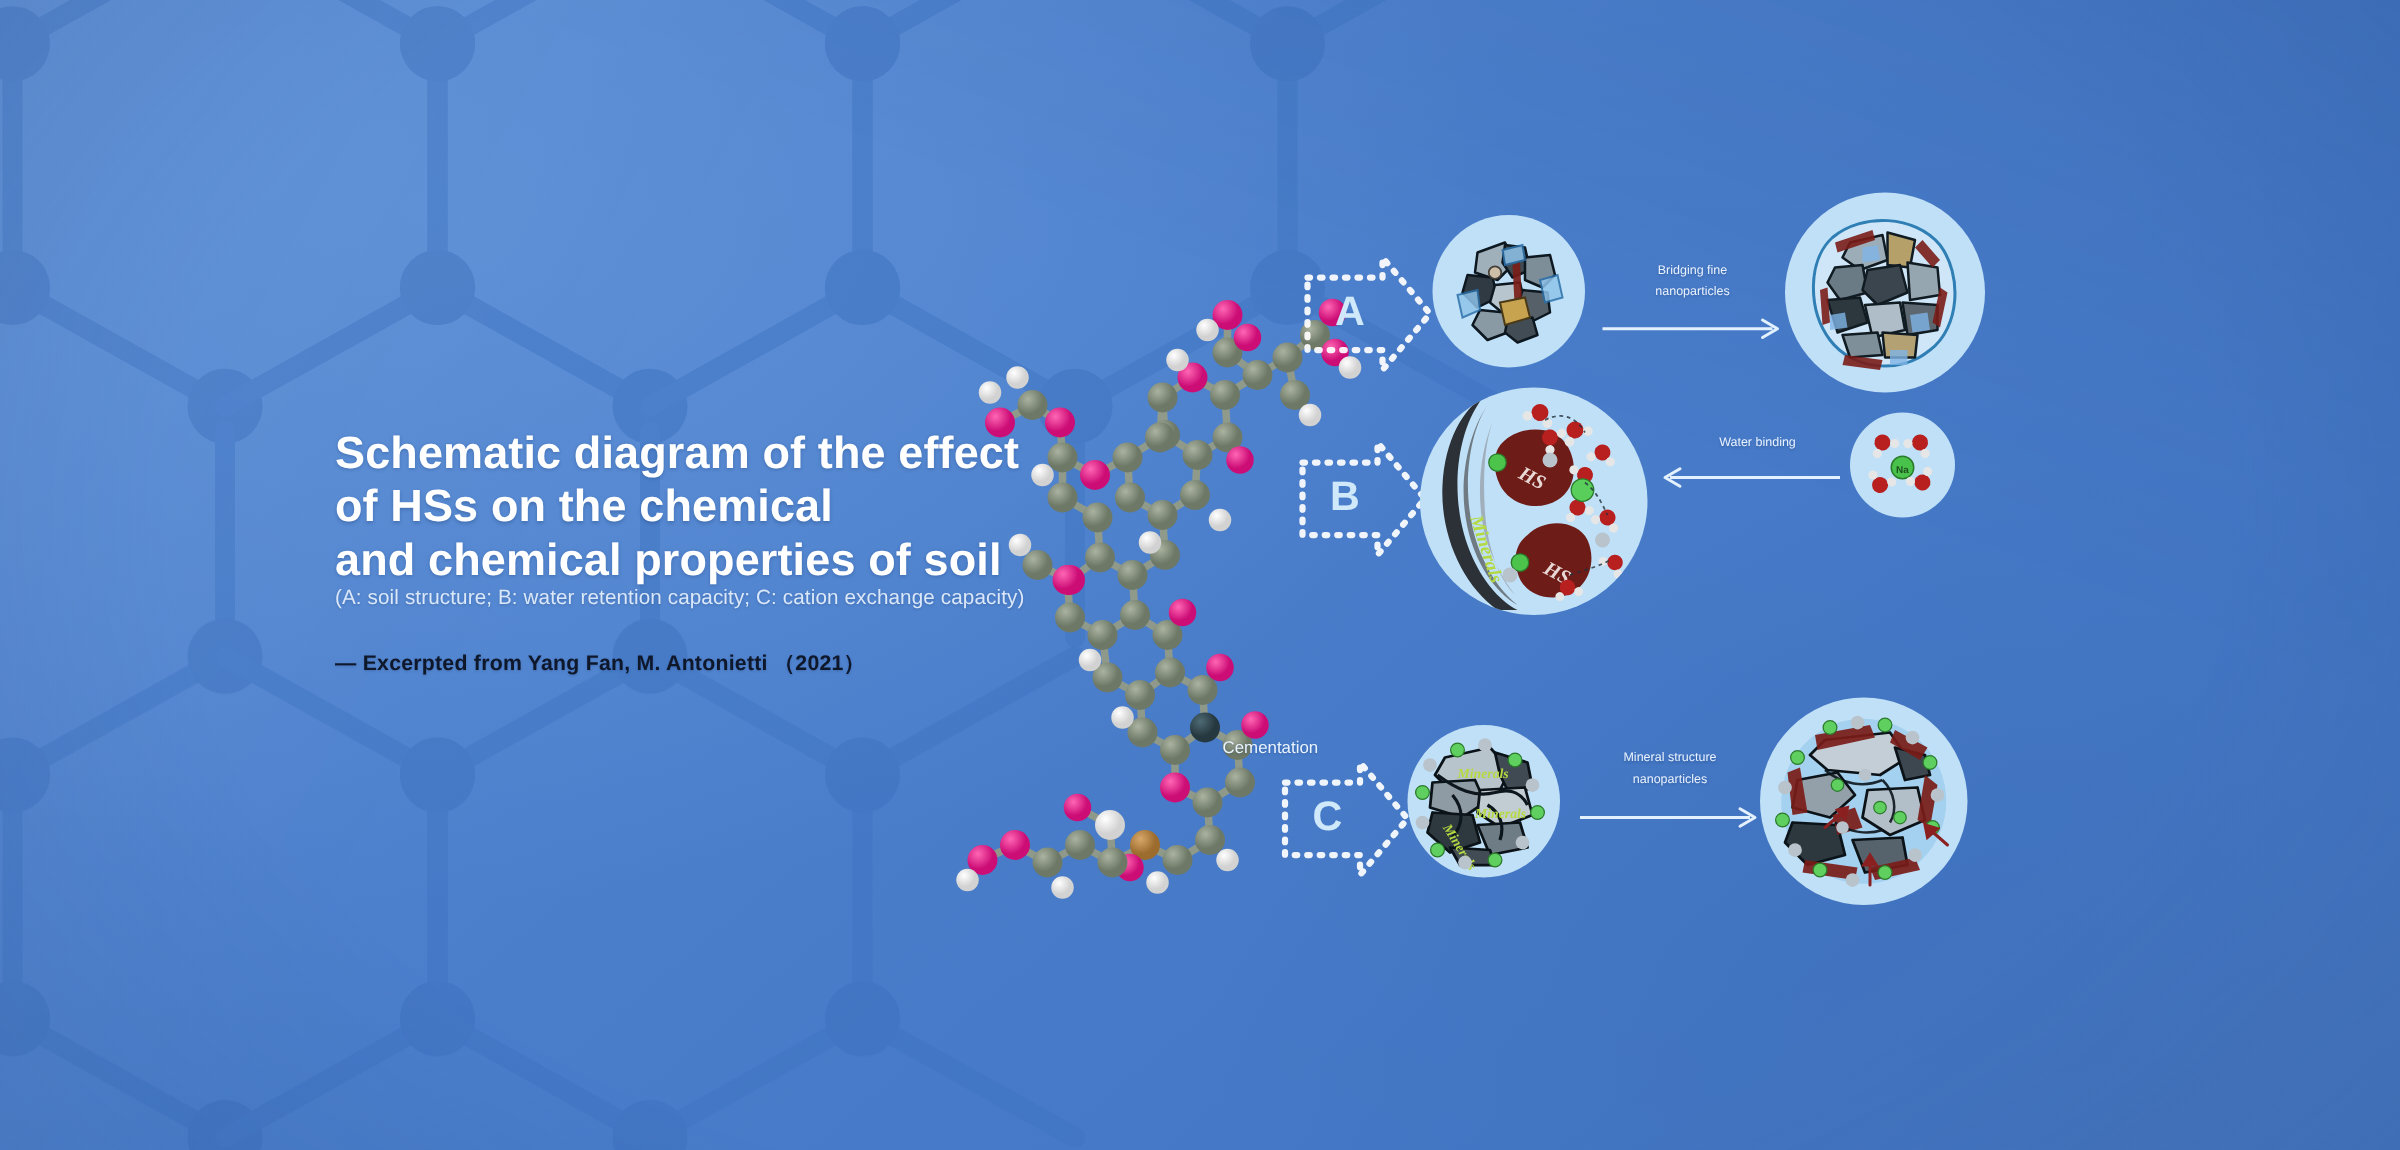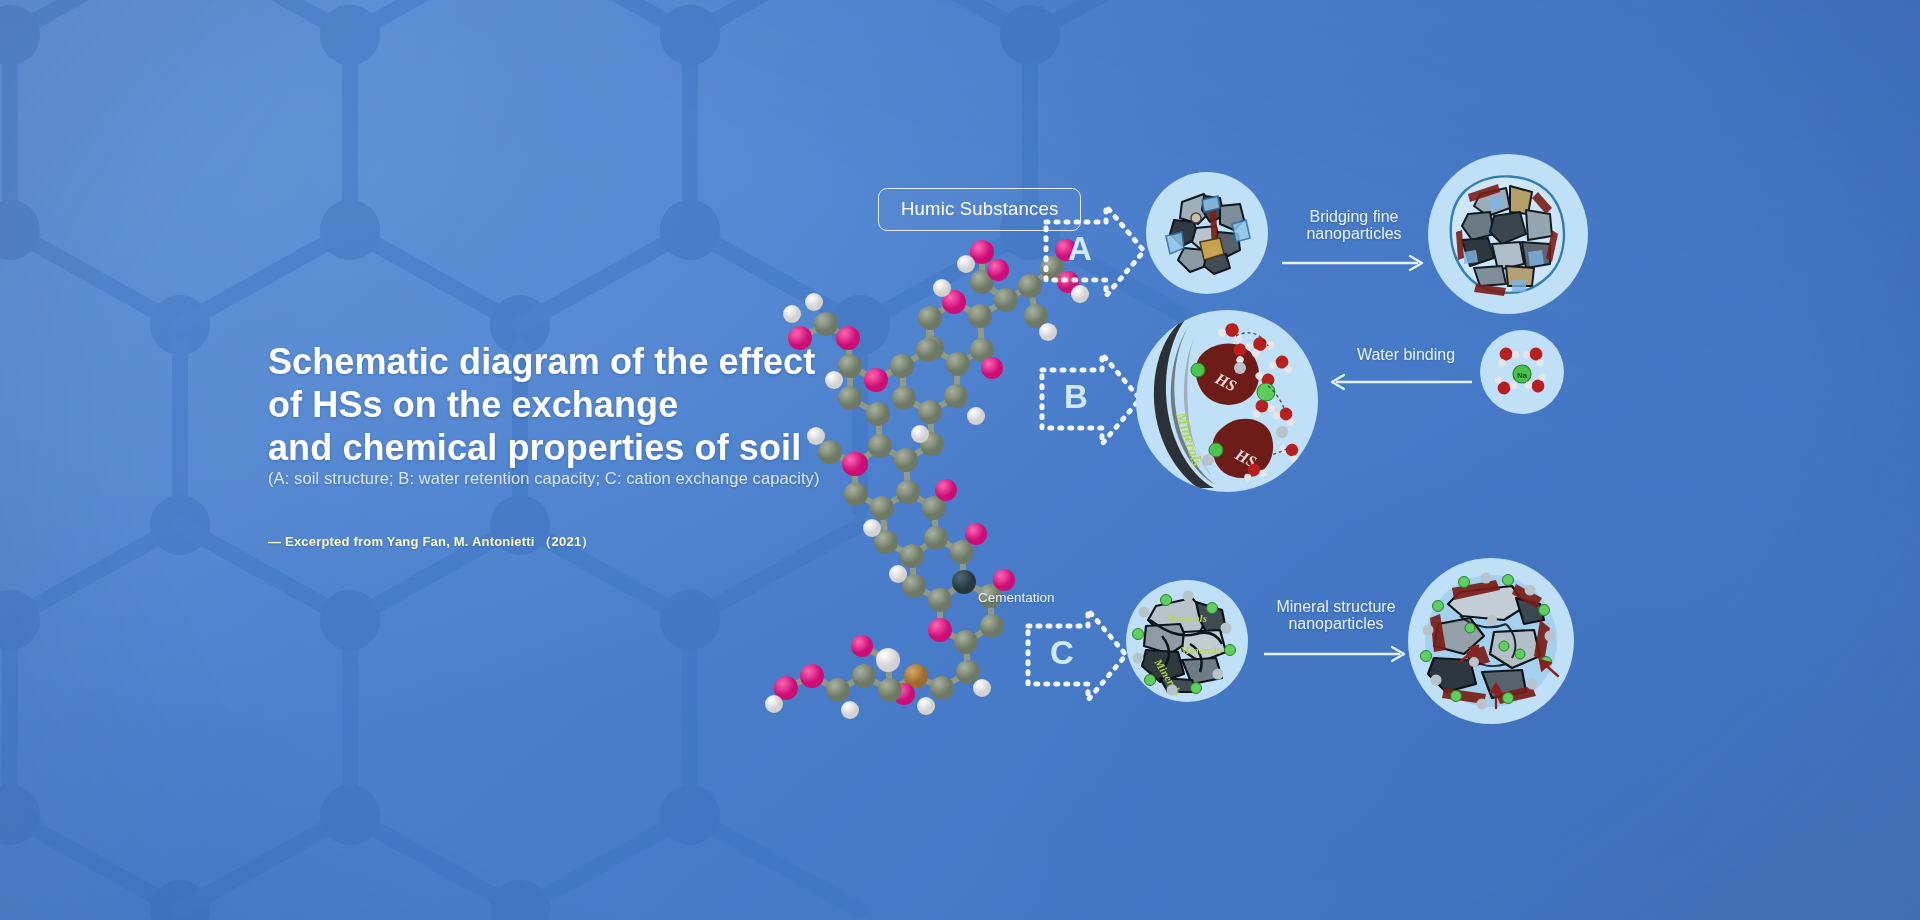--- a/index.html
+++ b/index.html
@@ -135,7 +135,6 @@
 
 <div id="diagram">
 
-  <div id="hs-pill">Humic Substances</div>
 
   <svg style="position:absolute;left:-110px;top:40px;" width="360" height="540" viewBox="0 0 360 540">
     <defs>

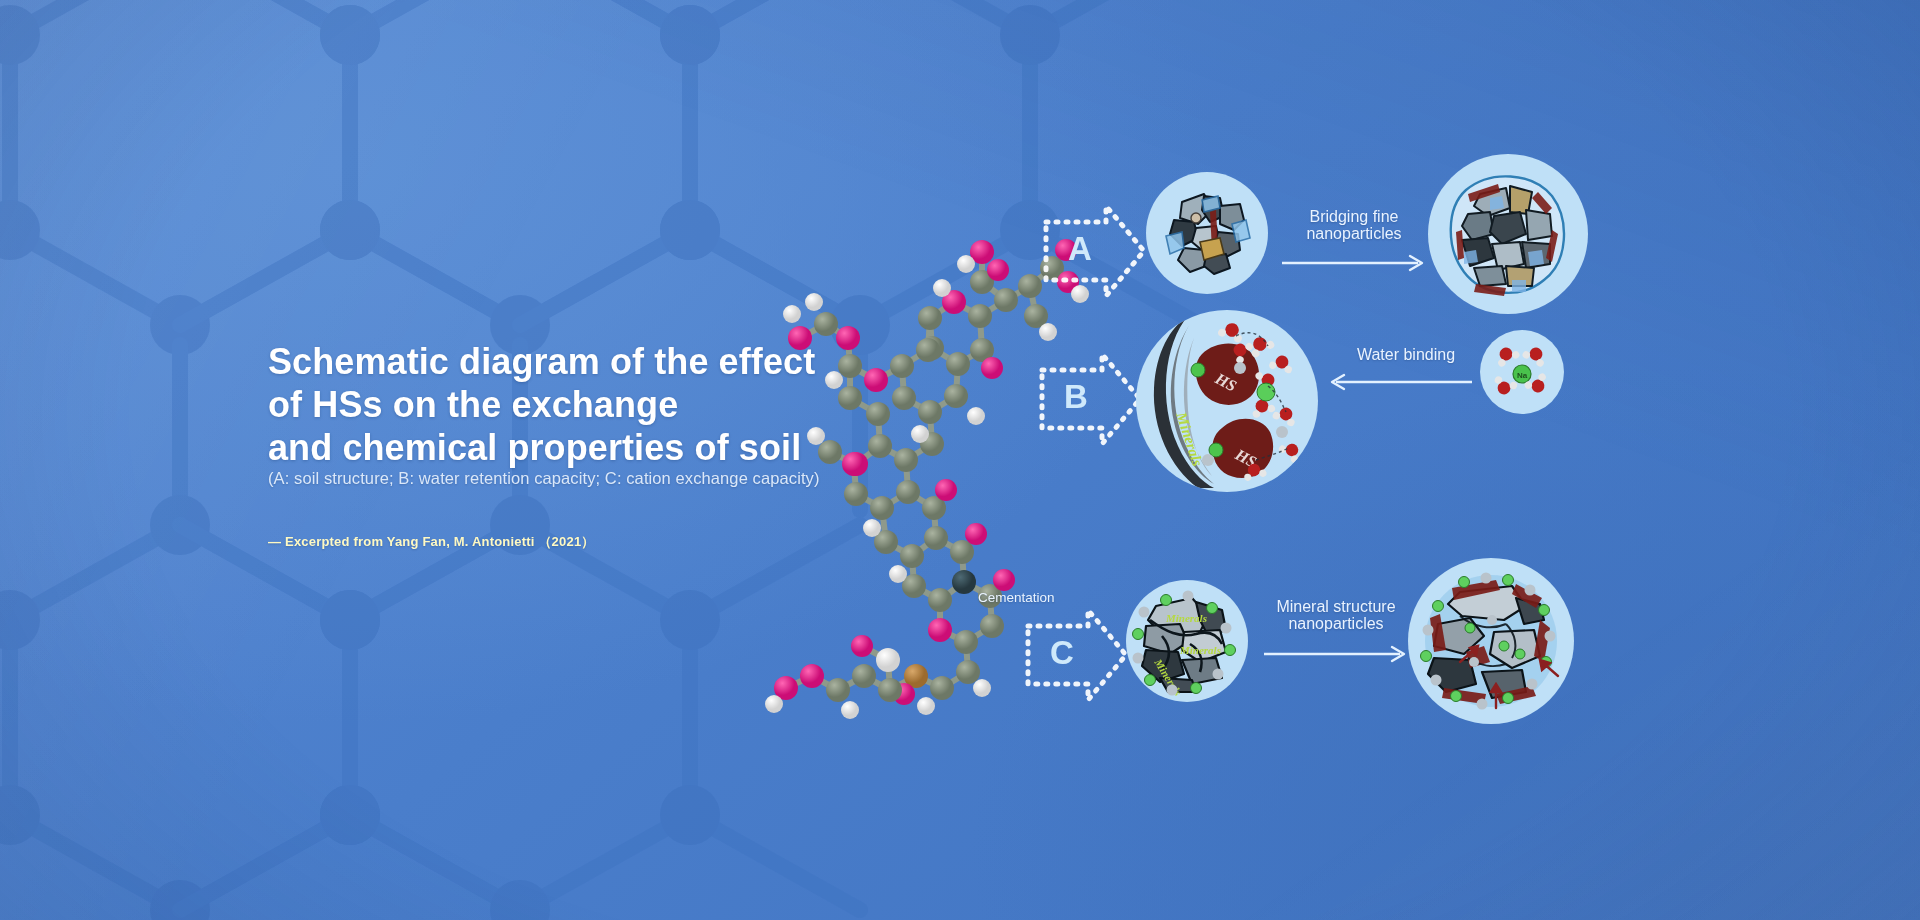--- a/index.html
+++ b/index.html
@@ -69,7 +69,7 @@
     text-shadow:0 1px 2px rgba(20,50,100,.30);
   }
   .flow-label{
-    position:absolute;color:#e9f3ff;font-size:16px;line-height:17px;
+    position:absolute;color:#e9f3ff;font-size:10px;line-height:17px;
     text-align:center;width:160px;
     text-shadow:0 1px 2px rgba(20,50,100,.30);
   }

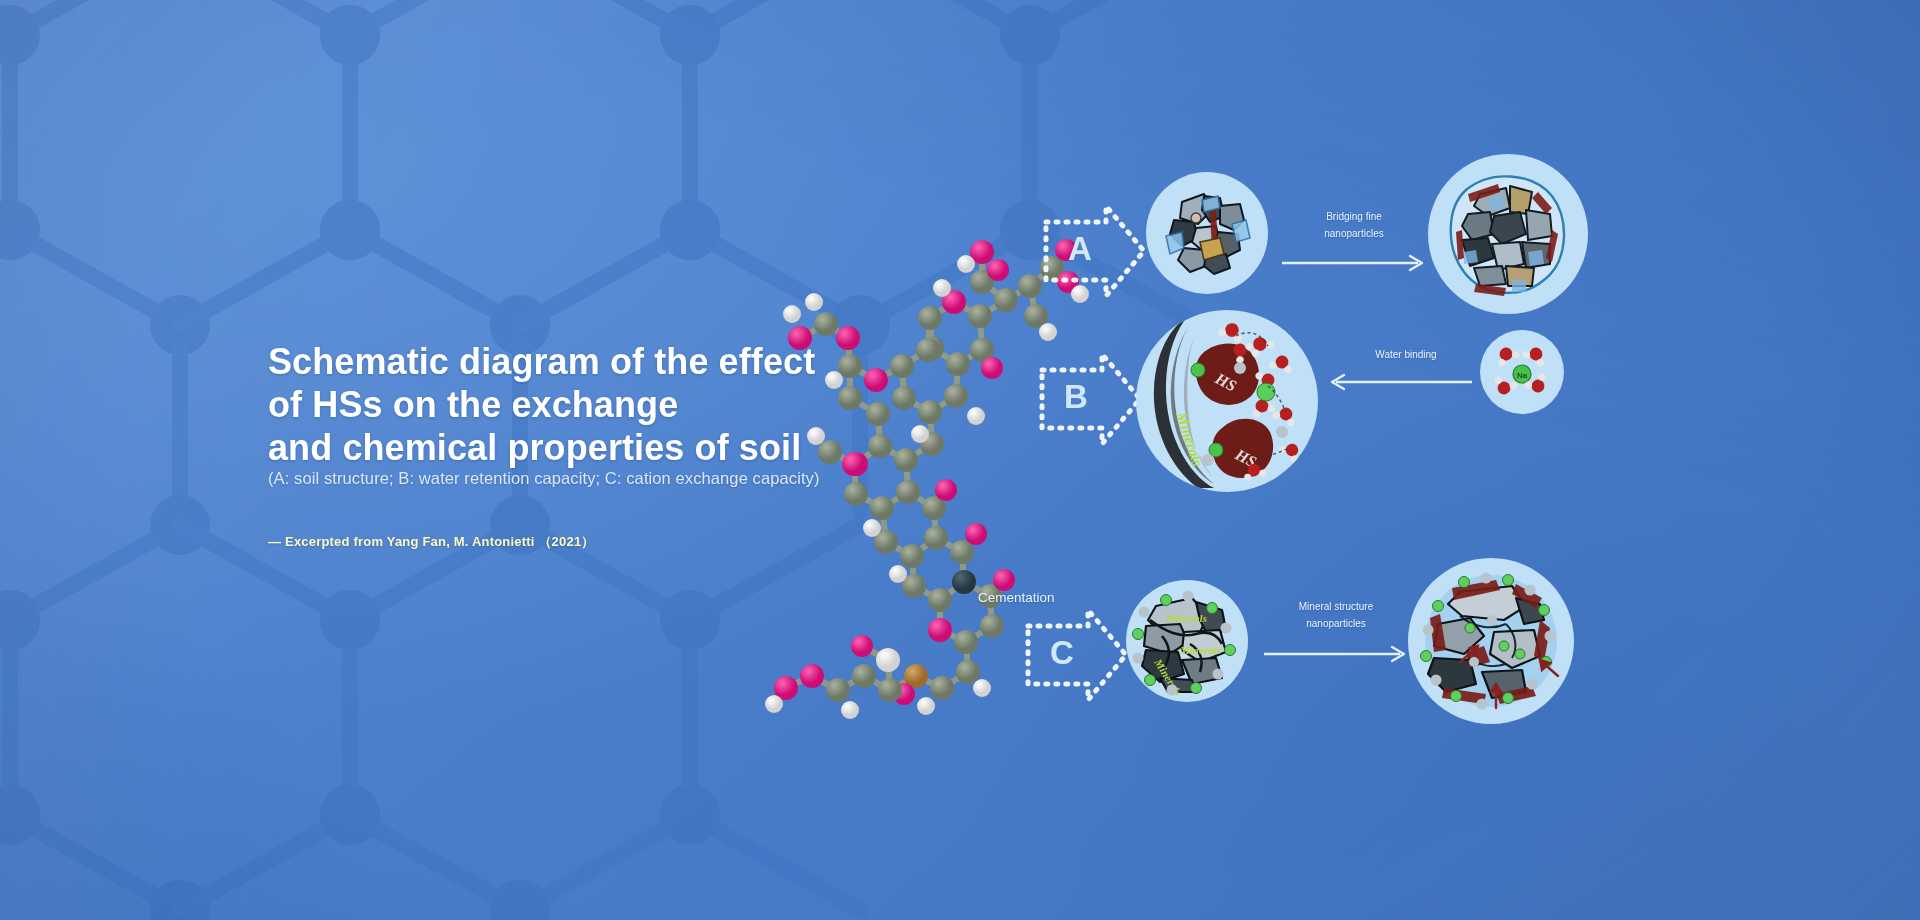--- a/index.html
+++ b/index.html
@@ -127,7 +127,7 @@
 
 <div id="text-block">
   <div class="title-line">Schematic diagram of the effect</div>
-  <div class="title-line">of HSs on the exchange</div>
+  <div class="title-line">of HSs on the chemical</div>
   <div class="title-line">and chemical properties of soil</div>
   <div id="subtitle">(A: soil structure; B: water retention capacity; C: cation exchange capacity)</div>
   <div id="attribution">— Excerpted from Yang Fan, M. Antonietti （2021）</div>

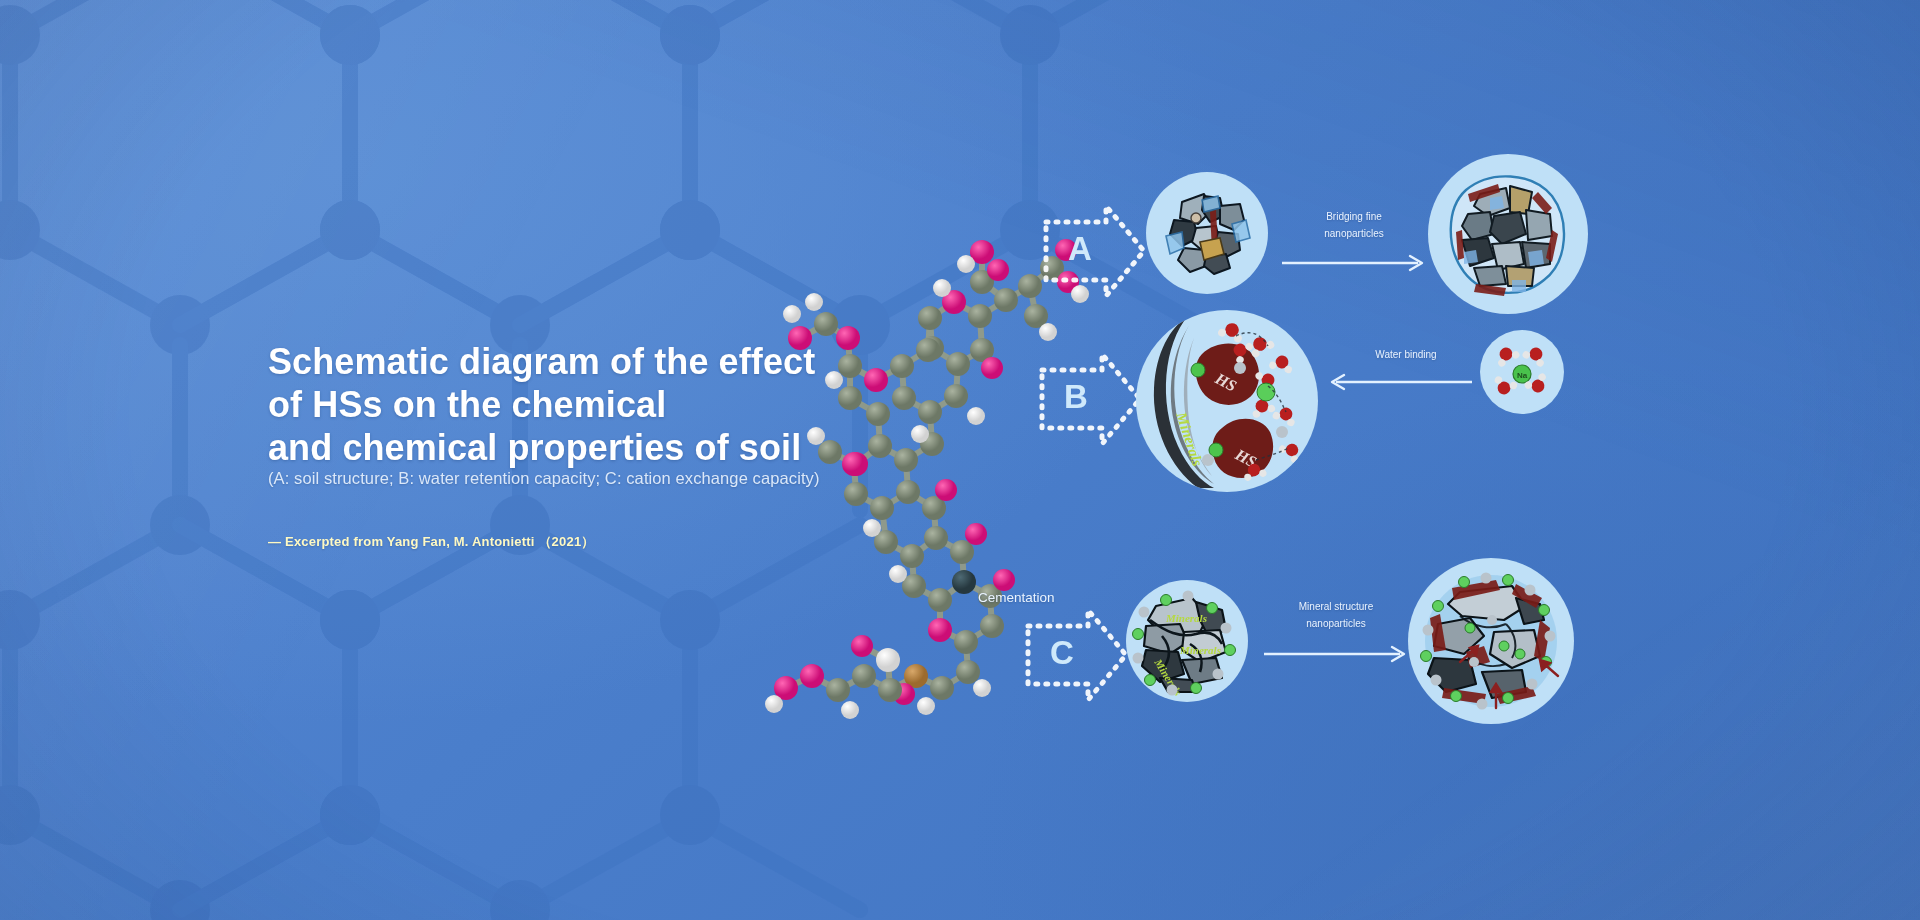--- a/index.html
+++ b/index.html
@@ -42,7 +42,7 @@
     text-shadow:0 1px 2px rgba(20,50,100,.28);
   }
   #attribution{
-    margin-top:45px;color:#fef9c3;font-size:13px;font-weight:bold;
+    margin-top:31px;color:#0f172a;font-size:17px;font-weight:bold;
     letter-spacing:.2px;white-space:nowrap;
     text-shadow:0 1px 2px rgba(20,50,100,.28);
   }

